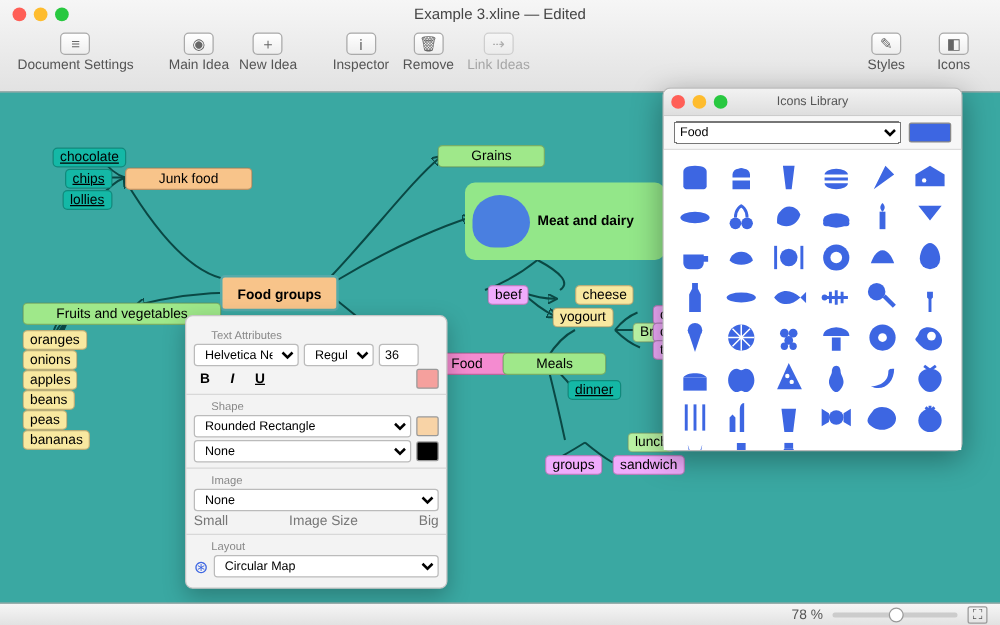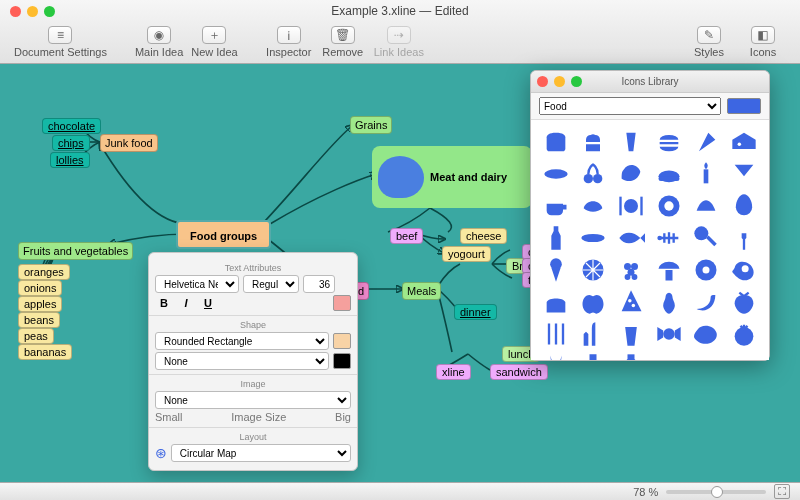--- a/index.html
+++ b/index.html
@@ -4,7 +4,7 @@
 <style>
 *{margin:0;padding:0;box-sizing:border-box;font-family:-apple-system,"Helvetica Neue",Arial,sans-serif;font-size:11px;}
 body{background:#3aa8a2;width:800px;height:500px;overflow:hidden;position:relative;}
-.window-chrome{position:absolute;top:0;left:0;right:0;height:64px;background:linear-gradient(#f6f6f6,#e2e2e2);border-bottom:1px solid #aaa;}
+.window-chrome{position:absolute;top:0;left:0;right:0;height:74px;background:linear-gradient(#f6f6f6,#e2e2e2);border-bottom:1px solid #aaa;}
 .traffic{position:absolute;top:6px;left:10px;display:flex;gap:6px;}
 .traffic span{width:11px;height:11px;border-radius:50%;display:inline-block;}
 .t-red{background:#ff5f57;}.t-yel{background:#febc2e;}.t-grn{background:#28c840;}

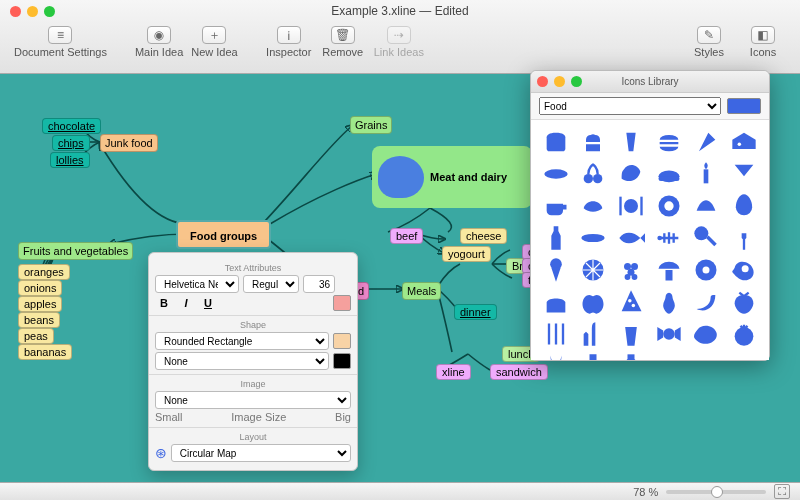--- a/index.html
+++ b/index.html
@@ -18,7 +18,7 @@
 .statusbar{position:absolute;bottom:0;left:0;right:0;height:18px;background:linear-gradient(#f6f6f6,#e2e2e2);border-top:1px solid #aaa;display:flex;align-items:center;justify-content:flex-end;padding:0 10px;gap:8px;color:#555;font-size:10px;}
 .statusbar .slider{width:100px;height:4px;background:#ccc;border-radius:2px;position:relative;}
 .statusbar .slider::after{content:"";position:absolute;width:10px;height:10px;background:#fff;border:1px solid #999;border-radius:50%;top:-4px;left:45%;}
-.node{position:absolute;border-radius:4px;padding:2px 4px;border:1px solid rgba(0,0,0,.25);white-space:nowrap;font-size:11px;}
+.node{position:absolute;border-radius:4px;padding:2px 26px;border:1px solid rgba(0,0,0,.25);white-space:nowrap;font-size:11px;}
 .c-pink{background:#14b8a6;text-decoration:underline;}
 .c-orange{background:#f8c48a;}
 .c-yellow{background:#f8e8a0;}

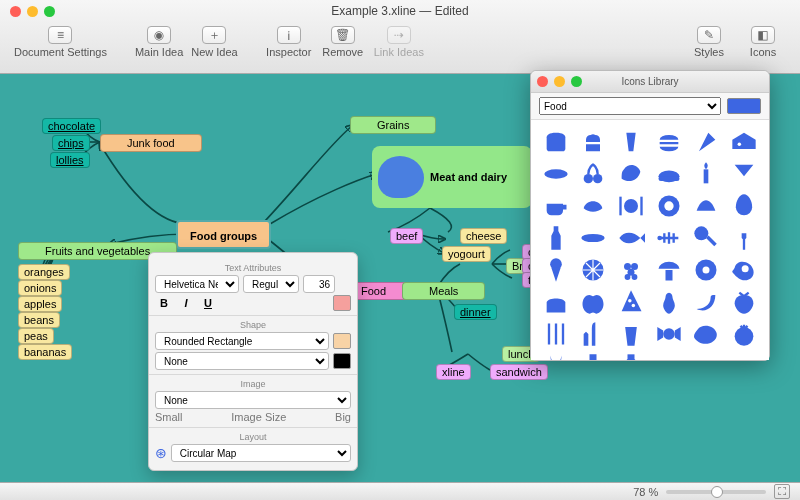--- a/index.html
+++ b/index.html
@@ -33,7 +33,7 @@
 svg.links path{stroke:#0a4844;stroke-width:1.6;fill:none;}
 svg.links path.arrow{marker-end:url(#arr);}
 .popover{position:absolute;left:148px;top:252px;width:210px;background:#f3f3f3;border:1px solid #c6c6c6;border-radius:6px;box-shadow:0 6px 18px rgba(0,0,0,.25);padding:6px;}
-.popover .sec-title{font-size:9px;color:#888;margin:4px 0 2px;text-align:center;}
+.popover .sec-title{font-size:9px;color:#888;margin:4px 14px 2px;}
 .popover .row{display:flex;align-items:center;gap:4px;margin:2px 0;}
 .popover select,.popover input{font-size:10px;height:18px;border:1px solid #bbb;border-radius:3px;background:#fff;padding:0 4px;}
 .popover .sw{width:18px;height:16px;border:1px solid #999;border-radius:2px;}

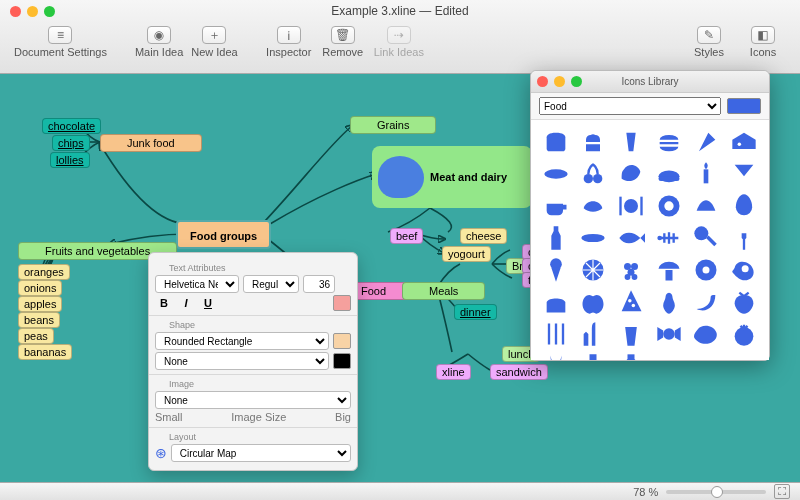--- a/index.html
+++ b/index.html
@@ -177,7 +177,7 @@
   <div class="row">
     <select style="width:84px"><option>Helvetica Neue</option></select>
     <select style="width:56px"><option>Regular</option></select>
-    <input style="width: 32px; text-align: right;" value="36">
+    <input style="width: 32px;" value="36">
   </div>
   <div class="row">
     <span class="bi">B</span>

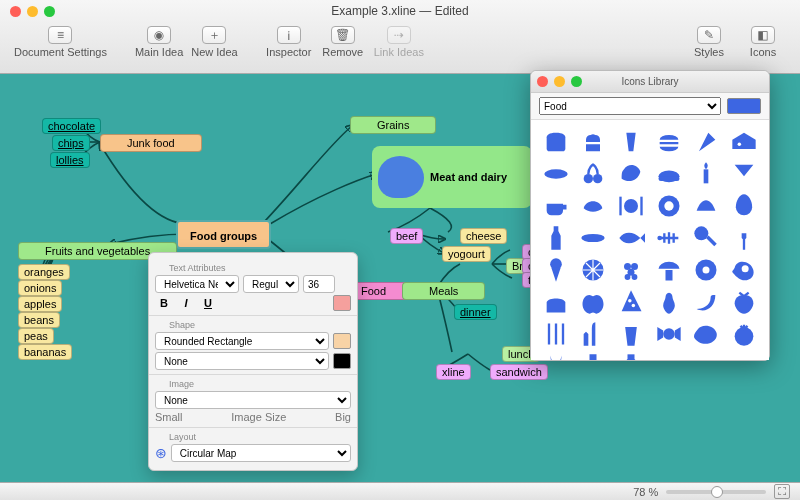--- a/index.html
+++ b/index.html
@@ -168,7 +168,7 @@
   <div class="node c-lime small-node" style="left:510px;top:208px"><span>toast</span></div>
   <div class="node c-pink small-node" style="left:454px;top:240px"><span>dinner</span></div>
   <div class="node c-mint small-node" style="left:454px;top:282px"><span>lunch</span></div>
-  <div class="node c-lime small-node" style="left:424px;top:300px"><span>xline</span></div>
+  <div class="node c-lime small-node" style="left:424px;top:300px"><span>groups</span></div>
   <div class="node c-lime small-node" style="left:478px;top:300px"><span>sandwich</span></div>
 </div>
 

